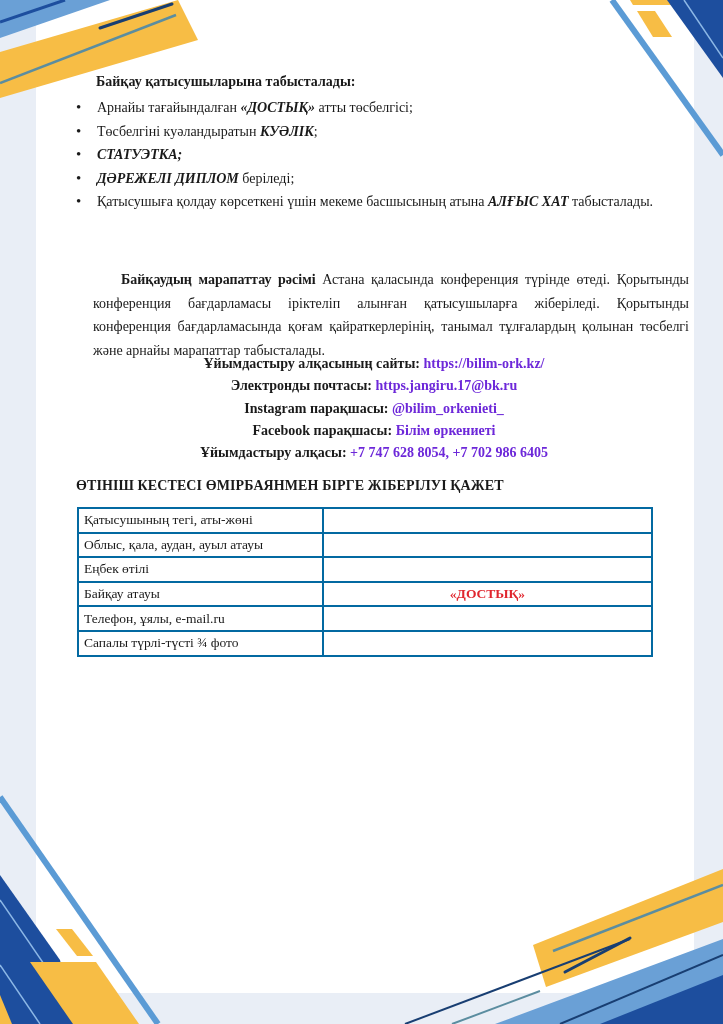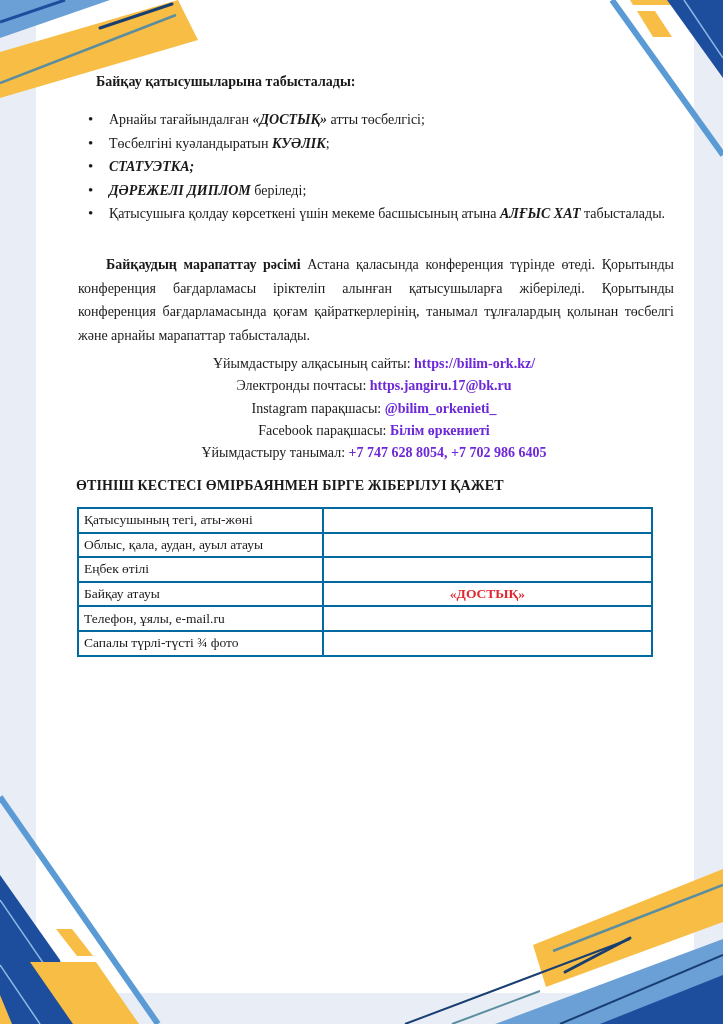--- a/index.html
+++ b/index.html
@@ -8,7 +8,7 @@
   .deco { position:absolute; left:0; top:0; width:723px; height:1024px; pointer-events:none; }
   .content { position:absolute; left:0; top:8px; width:621px; height:1024px; }
   .awards-title { position:absolute; left:96px; top:66px; font-size:14px; font-weight:bold; }
-  .bullets { position:absolute; left:76px; top:88px; width:596px; margin:12px; padding:0; list-style:none; font-size:14px; line-height:23.5px; }
+  .bullets { position:absolute; left:76px; top:88px; width:596px; margin:0; padding:0; list-style:none; font-size:14px; line-height:23.5px; }
   .bullets li { position:relative; padding-left:21px; }
   .bullets li::before { content:"•"; position:absolute; left:0; top:0; font-size:15px; }
   .bullets li.justify { text-align:justify; text-align-last:left; }

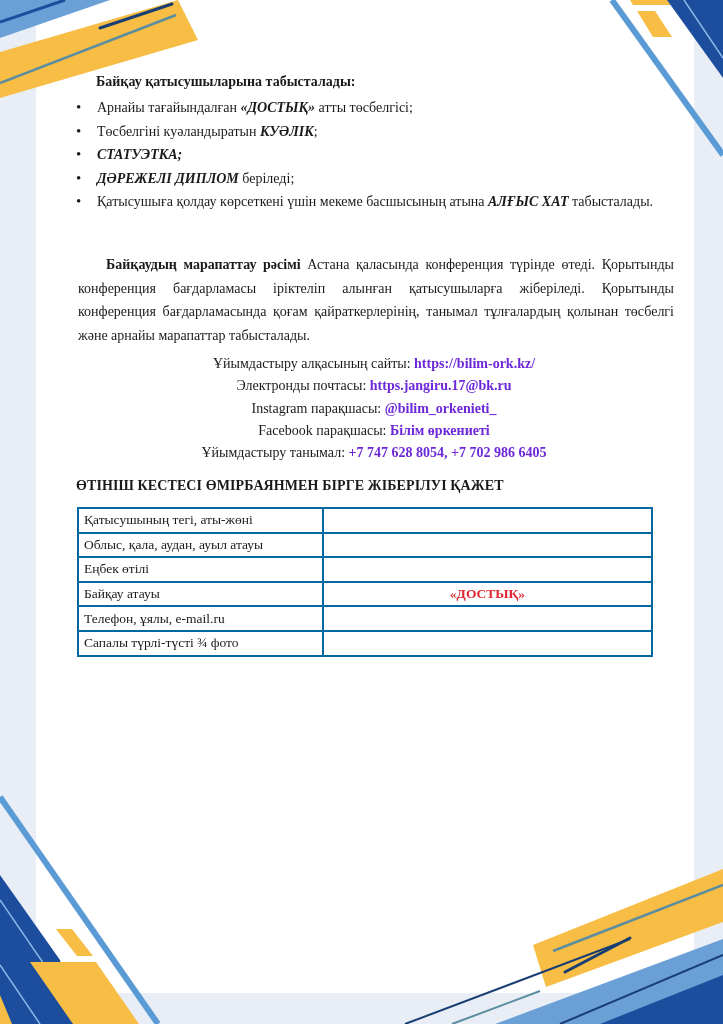--- a/index.html
+++ b/index.html
@@ -79,7 +79,7 @@
     <li class="justify"><span>Қатысушыға қолдау көрсеткені үшін мекеме басшысының атына </span><span class="bi">АЛҒЫС ХАТ</span><span> табысталады.</span></li>
   </ul>
 
-  <p class="para" style="margin:2px;"><b>Байқаудың марапаттау рәсімі</b><span> Астана қаласында конференция түрінде өтеді. Қорытынды конференция бағдарламасы іріктеліп алынған қатысушыларға жіберіледі. Қорытынды конференция бағдарламасында қоғам қайраткерлерінің, танымал тұлғалардың қолынан төсбелгі және арнайы марапаттар табысталады.</span></p>
+  <p class="para" style="margin:17px;"><b>Байқаудың марапаттау рәсімі</b><span> Астана қаласында конференция түрінде өтеді. Қорытынды конференция бағдарламасы іріктеліп алынған қатысушыларға жіберіледі. Қорытынды конференция бағдарламасында қоғам қайраткерлерінің, танымал тұлғалардың қолынан төсбелгі және арнайы марапаттар табысталады.</span></p>
 
   <div class="contacts">
     <div><span class="lbl">Ұйымдастыру алқасының сайты: </span><span class="val">https://bilim-ork.kz/</span></div>

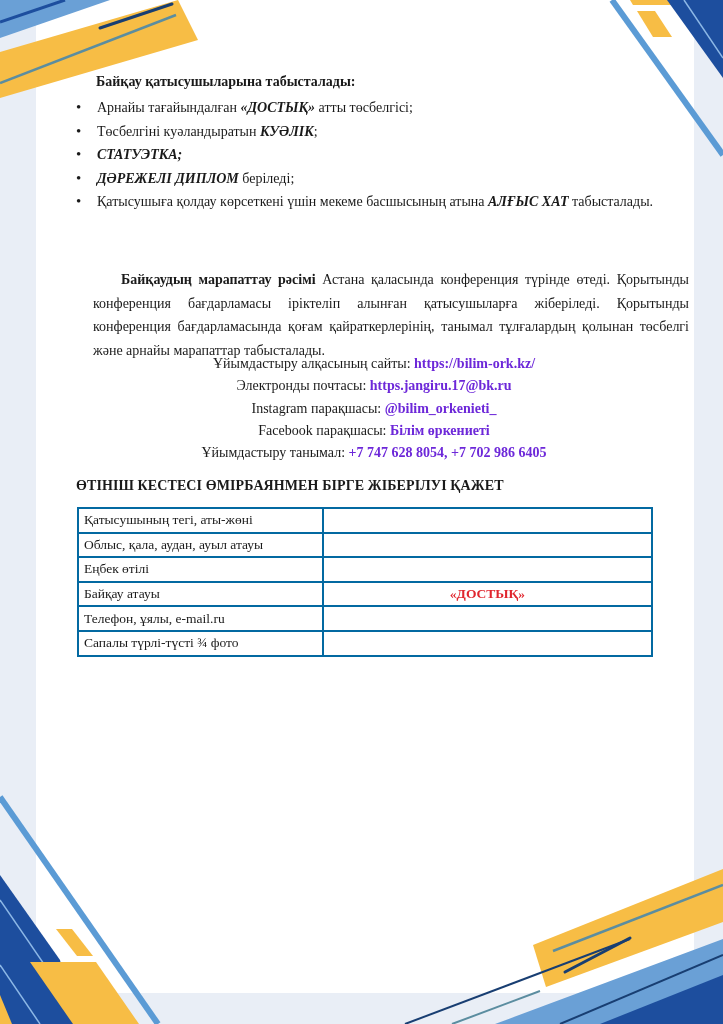--- a/index.html
+++ b/index.html
@@ -16,7 +16,7 @@
   .para { position:absolute; left:76px; top:243px; width:596px; font-size:14px; line-height:23.5px; text-align:justify; text-indent:28px; }
   .para b { font-weight:bold; }
   .contacts { position:absolute; left:76px; top:345px; width:596px; text-align:center; font-size:14px; line-height:22.3px; }
-  .contacts .lbl { font-weight:normal;margin-top:40px; }
+  .contacts .lbl { font-weight:bold;margin-top:40px; }
   .contacts .val { color:#6d28d9; font-weight:bold; }
   .form-title { position:absolute; left:76px; top:470px; width:596px; text-align:left; font-weight:bold; font-size:14px; letter-spacing:0.1px; }
   table.app { position:absolute; left:77px; top:499px; width:576px; border-collapse:collapse; font-size:13.5px; }

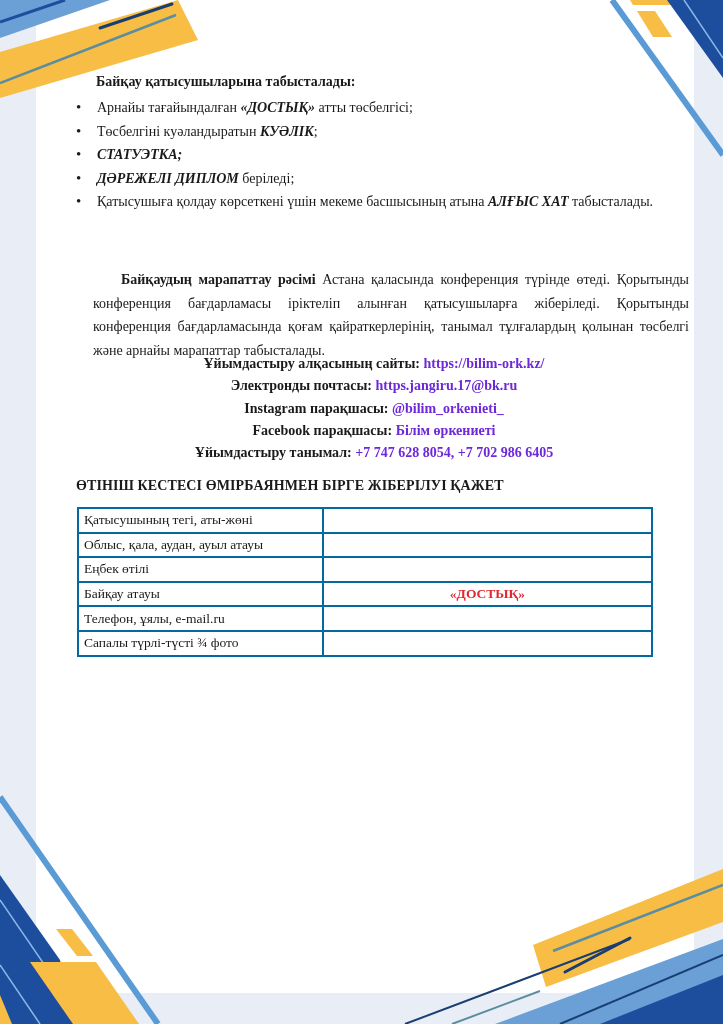--- a/index.html
+++ b/index.html
@@ -86,7 +86,7 @@
     <div><span class="lbl">Электронды почтасы: </span><span class="val">https.jangiru.17@bk.ru</span></div>
     <div><span class="lbl">Instagram парақшасы: </span><span class="val">@bilim_orkenieti_</span></div>
     <div><span class="lbl">Facebook парақшасы: </span><span class="val">Білім өркениеті</span></div>
-    <div><span class="lbl">Ұйымдастыру танымал: </span><span class="val">+7 747 628 8054, +7 702 986 6405</span></div>
+    <div><span class="lbl">Ұйымдастыру алқасы: </span><span class="val">+7 747 628 8054, +7 702 986 6405</span></div>
   </div>
 
   <div class="form-title">ӨТІНІШ КЕСТЕСІ ӨМІРБАЯНМЕН БІРГЕ ЖІБЕРІЛУІ ҚАЖЕТ</div>

